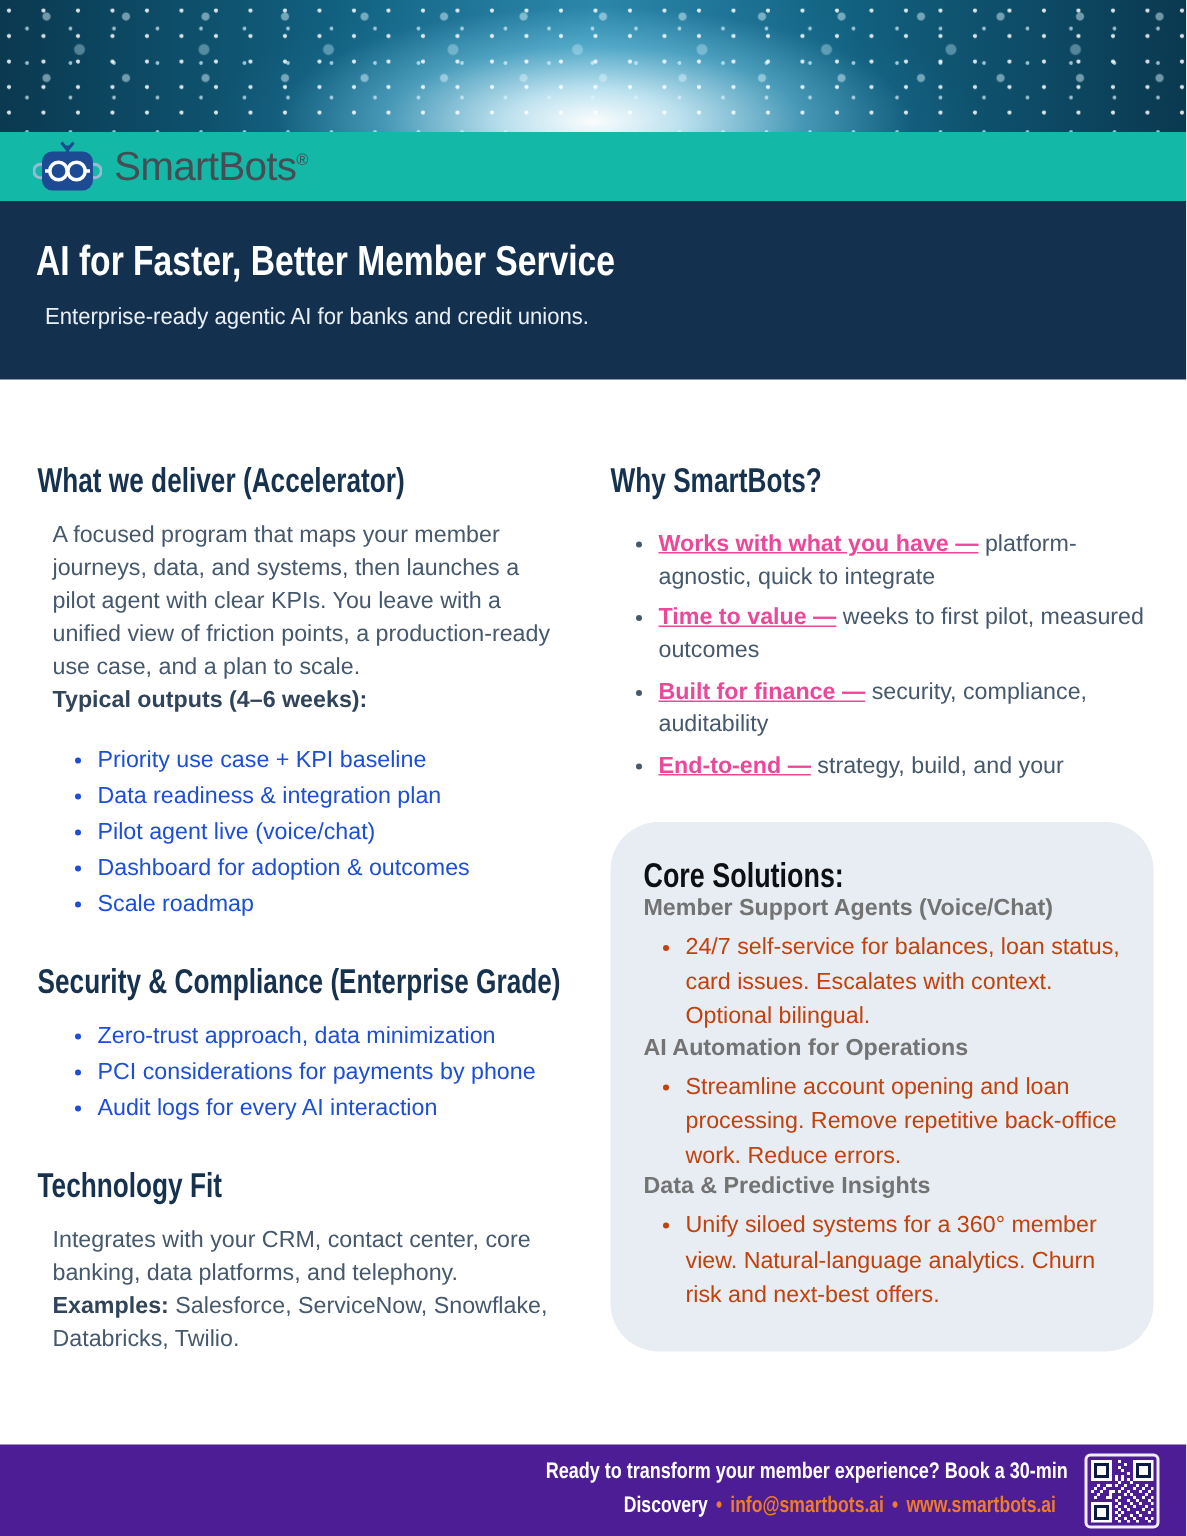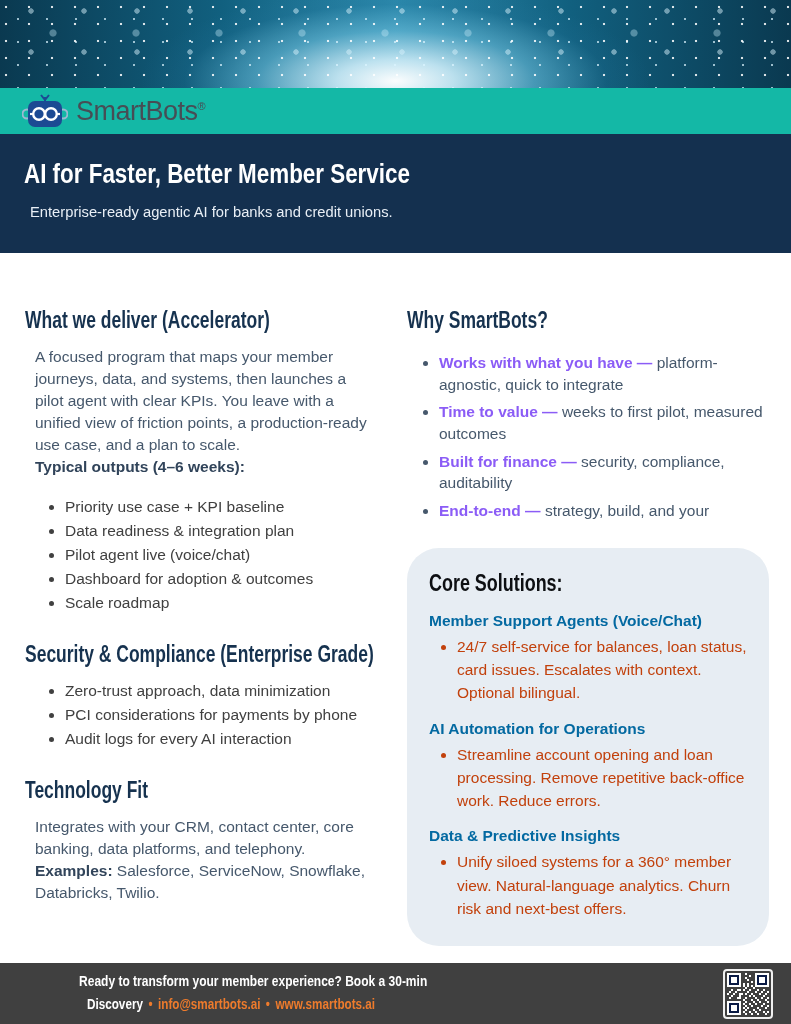--- a/index.html
+++ b/index.html
@@ -58,7 +58,7 @@
   ul.bullets li { margin-bottom:2px; }
   ul.why { list-style:disc; padding-left:32px; color:#46586c; font-size:15.5px; line-height:1.4; }
   ul.why li { margin-bottom:6px; }
-  .lead { font-weight:700; color:#8b5cf6; }
+  .lead { font-weight:700; color:#ec4899;text-decoration:underline; }
 
   .mt-sm { margin-top:12px; }
   .mt-md { margin-top:18px; }

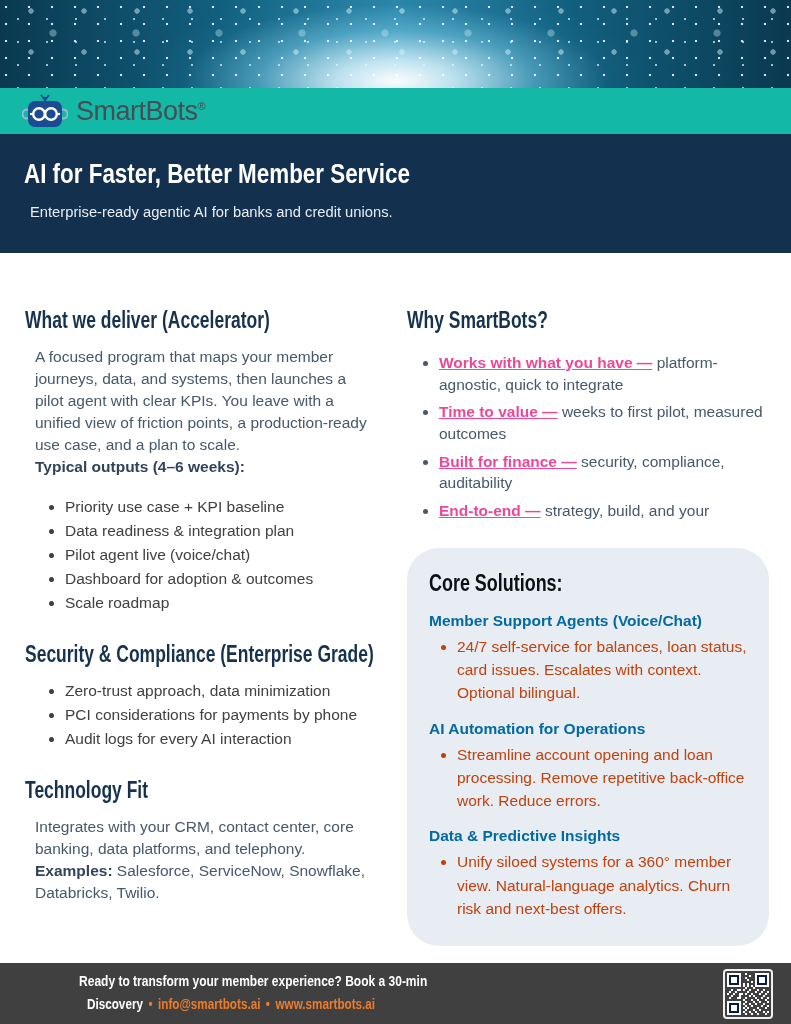--- a/index.html
+++ b/index.html
@@ -54,7 +54,7 @@
   .indent { margin-left:10px; }
   .bold-line { font-weight:700; color:#31445a; }
 
-  ul.bullets { list-style:disc; padding-left:40px; color:#404040; font-size:15.5px; line-height:1.42; }
+  ul.bullets { list-style:disc; padding-left:40px; color:#1d4ed8; font-size:15.5px; line-height:1.42; }
   ul.bullets li { margin-bottom:2px; }
   ul.why { list-style:disc; padding-left:32px; color:#46586c; font-size:15.5px; line-height:1.4; }
   ul.why li { margin-bottom:6px; }

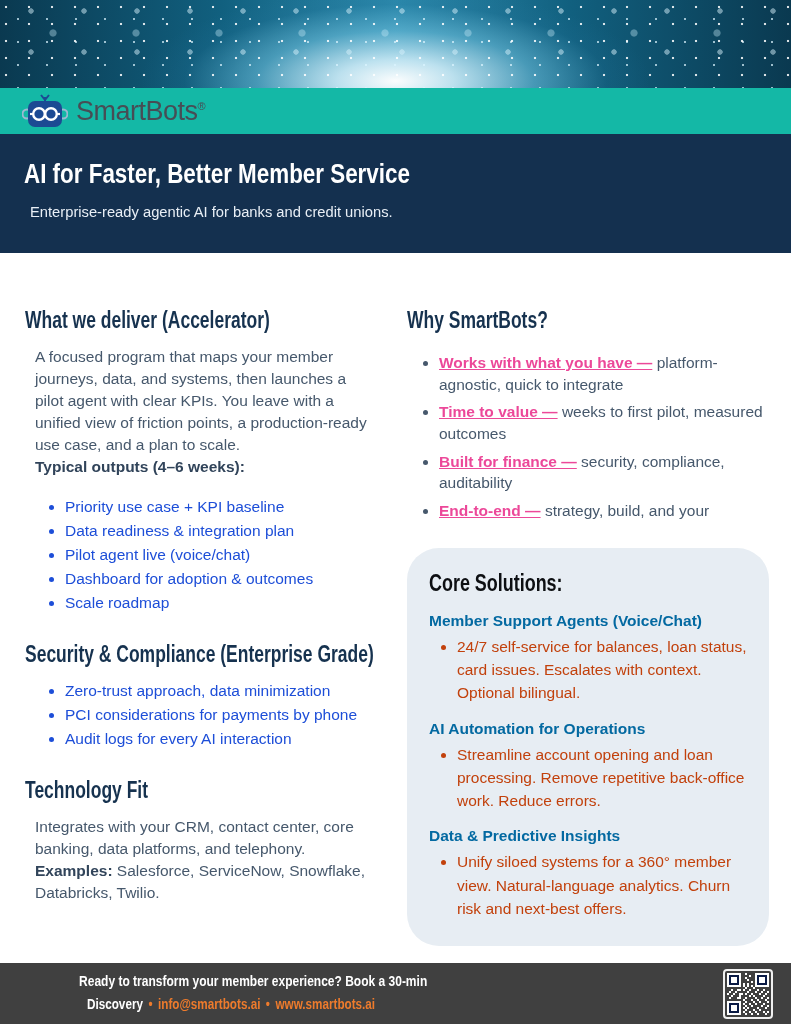--- a/index.html
+++ b/index.html
@@ -73,7 +73,7 @@
     font-size:23px; font-weight:700; color:#0d0f12; white-space:nowrap;
     transform:scaleX(.78); transform-origin:0 50%;
   }
-  .core-group-title { font-weight:700; color:#0369a1; font-size:15.5px; margin-top:15px; }
+  .core-group-title { font-weight:700; color:#737373; font-size:15.5px; }
   .core-card ul { list-style:disc; padding-left:28px; color:#c2410c; font-size:15.5px; line-height:1.5; margin-top:5px; }
 
   

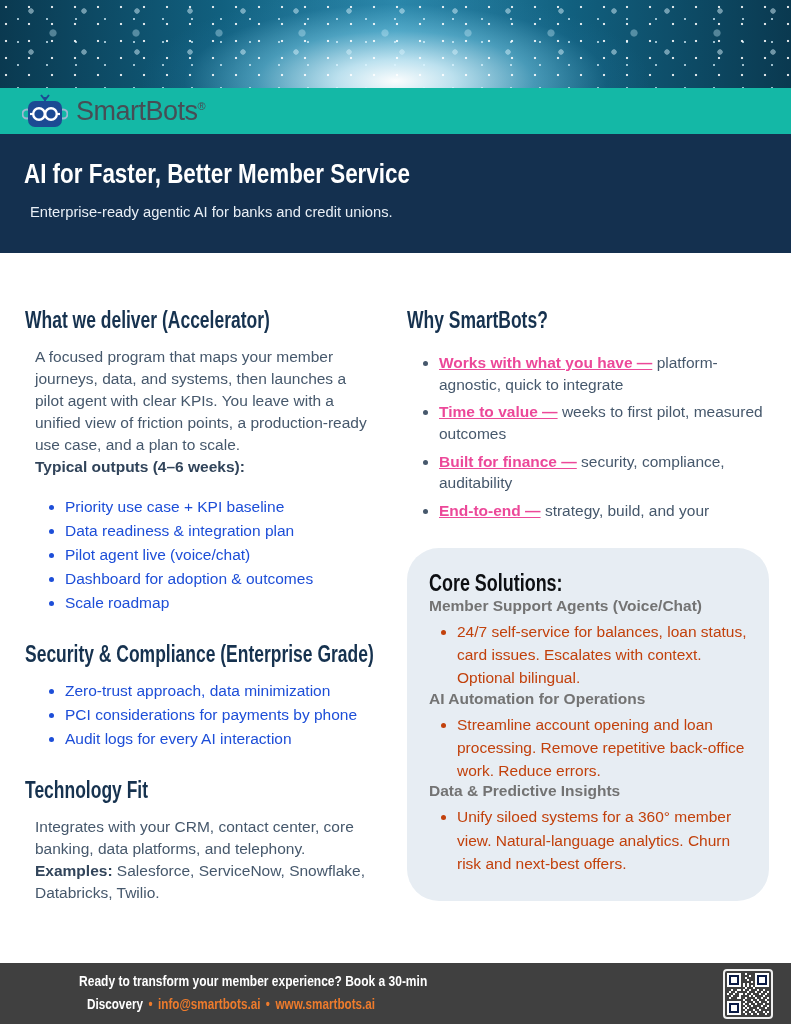--- a/index.html
+++ b/index.html
@@ -79,7 +79,7 @@
   
   .footer {
     position:absolute; left:0; bottom:0; width:100%; height:61px;
-    background:#404040; color:#fff; text-align:left; padding-top:9px;
+    background:#4c1d95; color:#fff; text-align:right; padding-top:9px;
   }
   .footer-line1 {
     font-size:15px; font-weight:700; white-space:nowrap;

